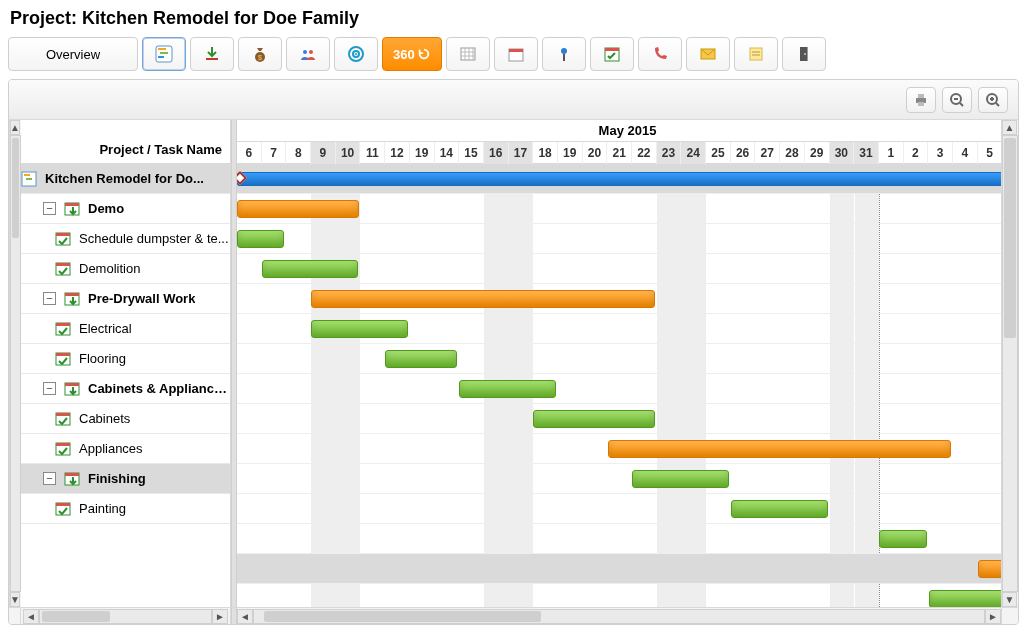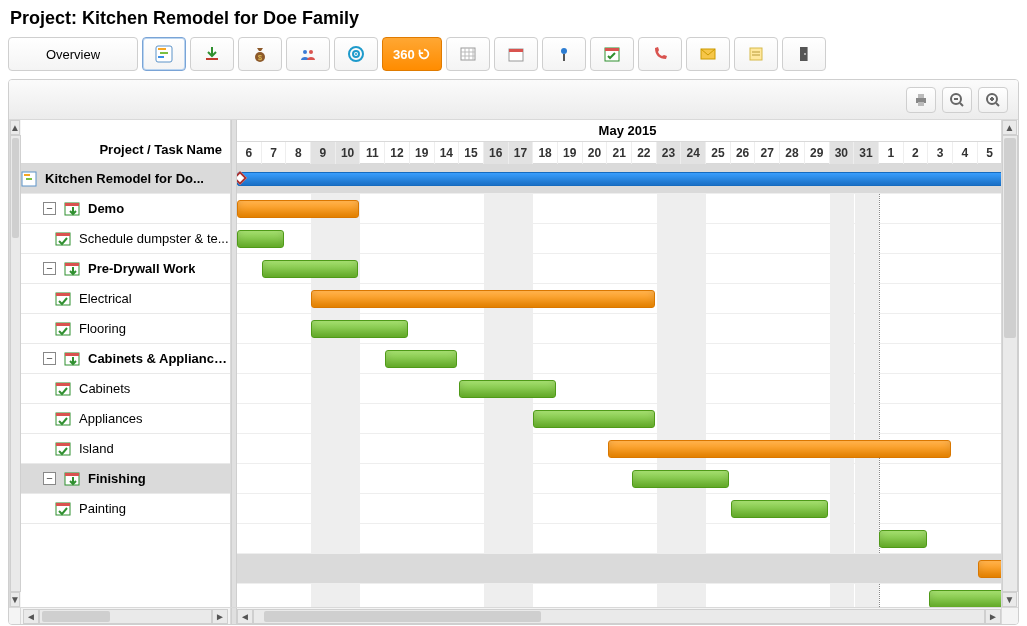--- a/index.html
+++ b/index.html
@@ -378,6 +378,15 @@
               <path d="M4 10l3 3 5-6" stroke="#2f8f2f" stroke-width="2" fill="none"></path>
             </svg>
             <span class="label">Schedule dumpster &amp; te...</span>
+          </div>
+          <div class="task-row">
+            <span class="indent2"></span>
+            <svg class="icon-s" viewBox="0 0 16 16">
+              <rect x="1" y="2" width="14" height="12" fill="#fff" stroke="#2f8f2f"></rect>
+              <rect x="1" y="2" width="14" height="3" fill="#d9534f"></rect>
+              <path d="M4 10l3 3 5-6" stroke="#2f8f2f" stroke-width="2" fill="none"></path>
+            </svg>
+            <span class="label">Demolition</span>
           </div>
           <div class="task-row group">
             <span class="indent1"></span>

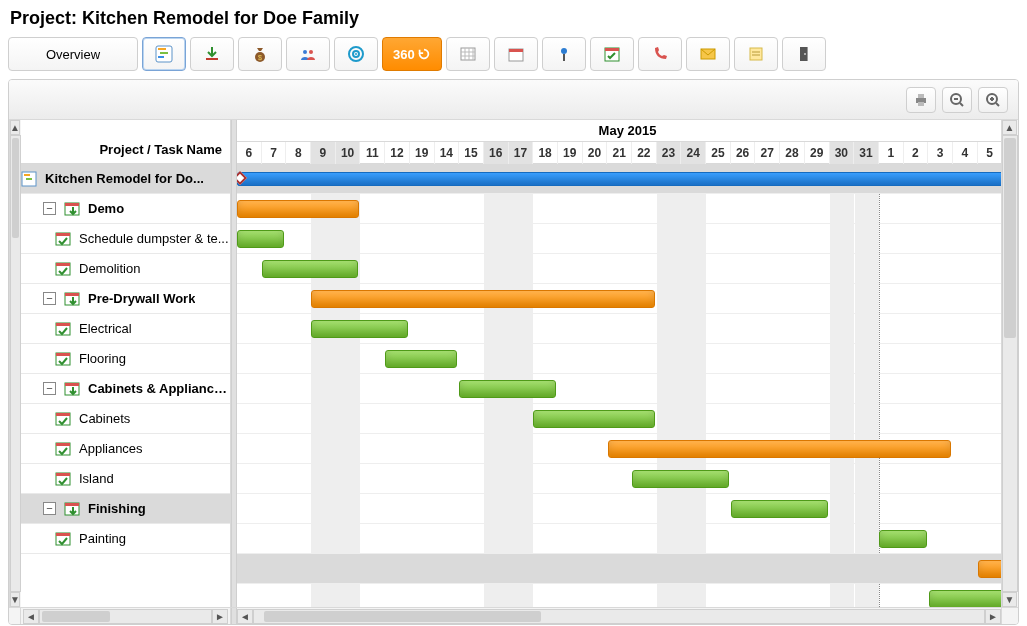--- a/index.html
+++ b/index.html
@@ -443,15 +443,6 @@
               <path d="M4 10l3 3 5-6" stroke="#2f8f2f" stroke-width="2" fill="none"></path>
             </svg>
             <span class="label">Appliances</span>
-          </div>
-          <div class="task-row">
-            <span class="indent2"></span>
-            <svg class="icon-s" viewBox="0 0 16 16">
-              <rect x="1" y="2" width="14" height="12" fill="#fff" stroke="#2f8f2f"></rect>
-              <rect x="1" y="2" width="14" height="3" fill="#d9534f"></rect>
-              <path d="M4 10l3 3 5-6" stroke="#2f8f2f" stroke-width="2" fill="none"></path>
-            </svg>
-            <span class="label">Island</span>
           </div>
           <div class="task-row group highlight">
             <span class="indent1"></span>

